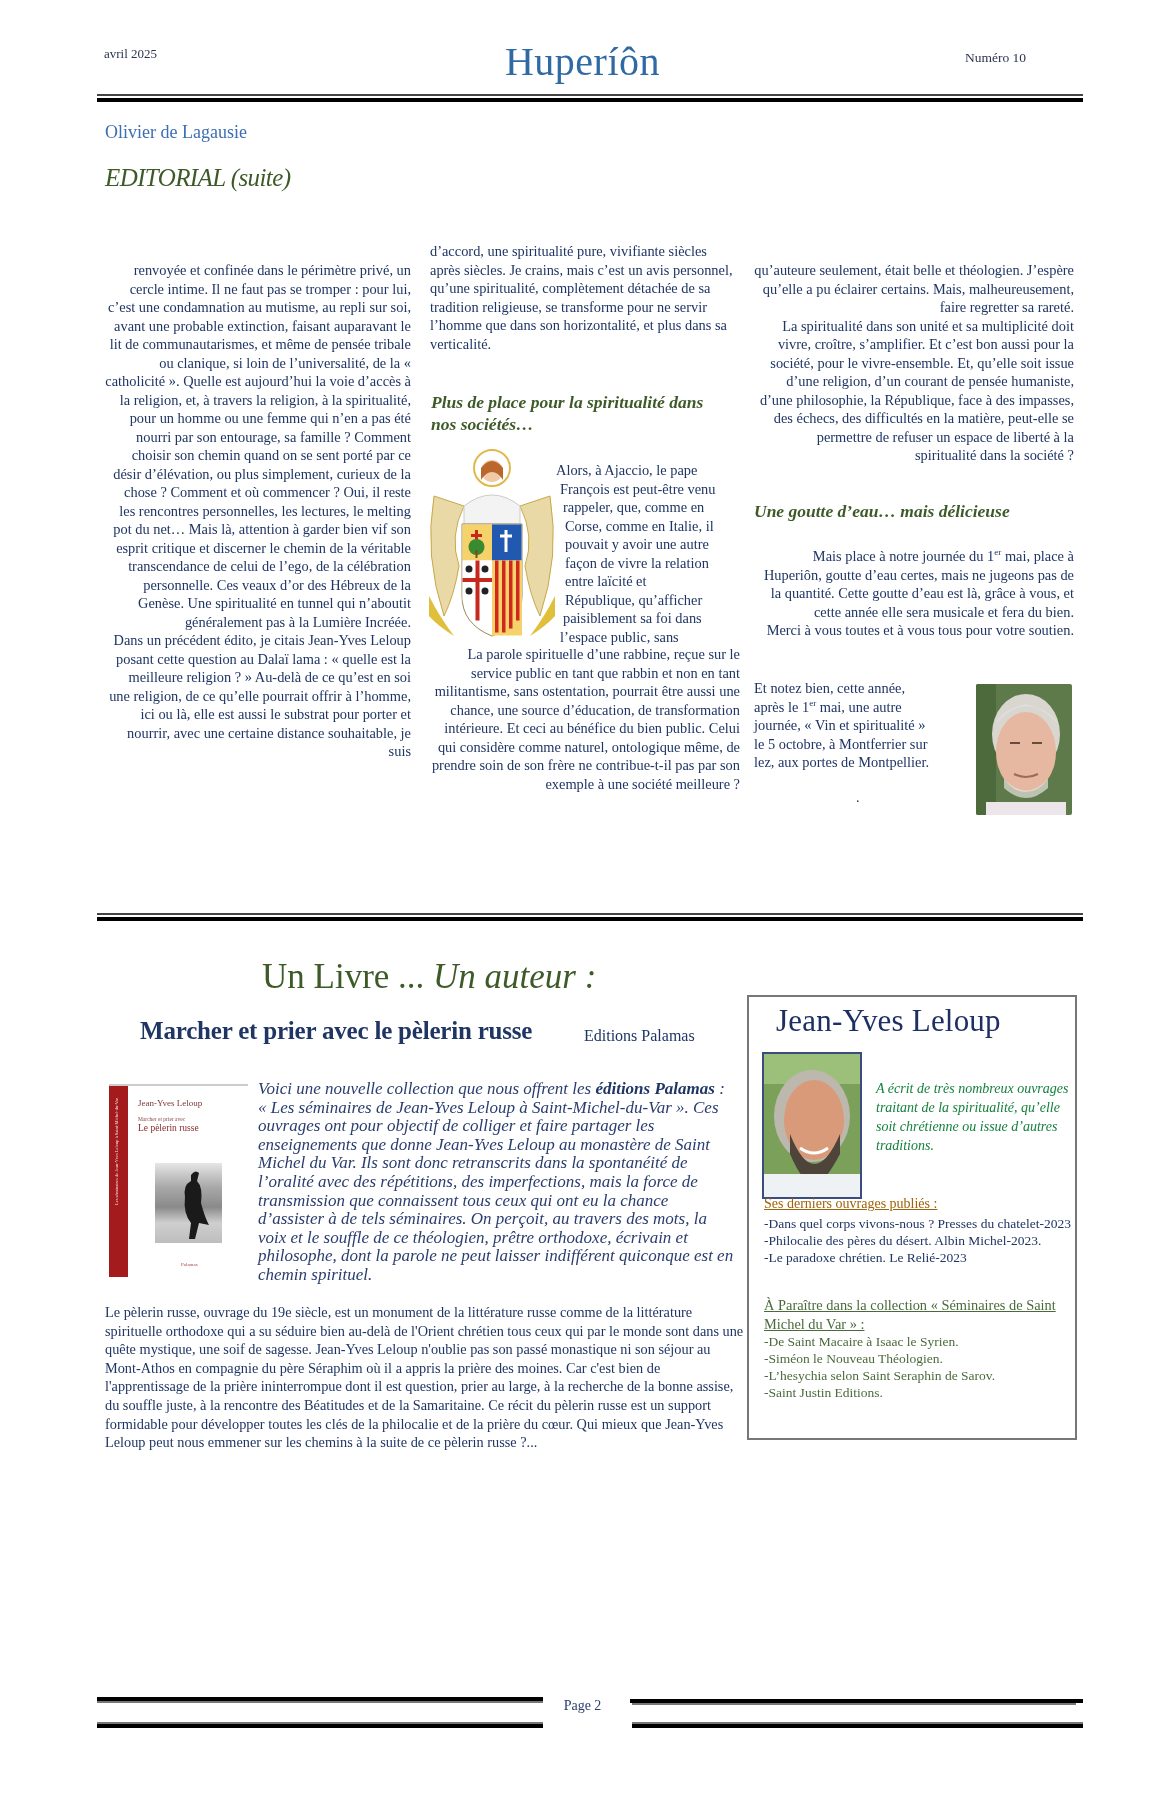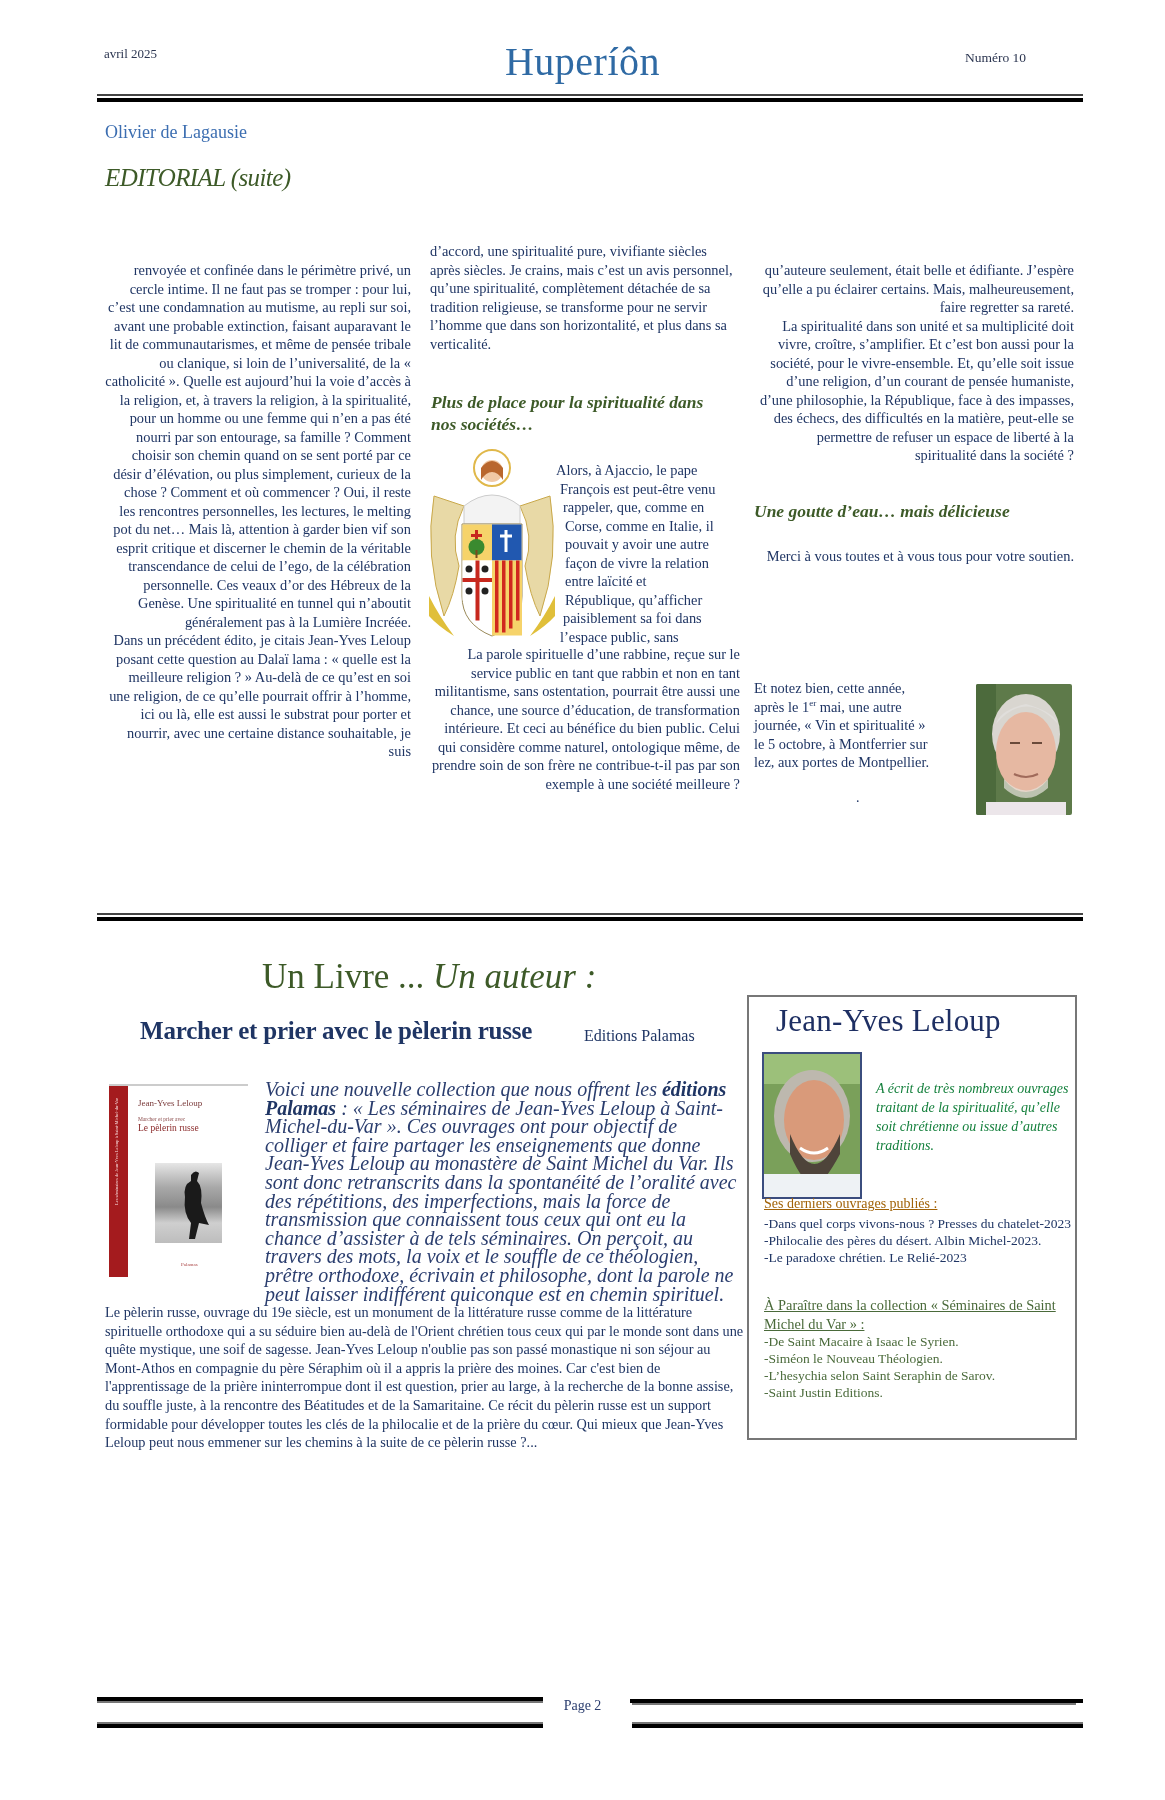--- a/index.html
+++ b/index.html
@@ -153,7 +153,7 @@
 </div>
 
 <div class="abs col col3">
-  <p>qu’auteure seulement, était belle et édifiante. J’espère qu’elle a pu éclairer certains. Mais, malheureusement, faire regretter sa rareté.</p>
+  <p>qu’auteure seulement, était belle et théologien. J’espère qu’elle a pu éclairer certains. Mais, malheureusement, faire regretter sa rareté.</p>
   <p>La spiritualité dans son unité et sa multiplicité doit vivre, croître, s’amplifier. Et c’est bon aussi pour la société, pour le vivre-ensemble. Et, qu’elle soit issue d’une religion, d’un courant de pensée humaniste, d’une philosophie, la République, face à des impasses, des échecs, des difficultés en la matière, peut-elle se permettre de refuser un espace de liberté à la spiritualité dans la société ?</p>
 </div>
 <div class="abs subhead sh2">Une goutte d’eau…  mais délicieuse</div>

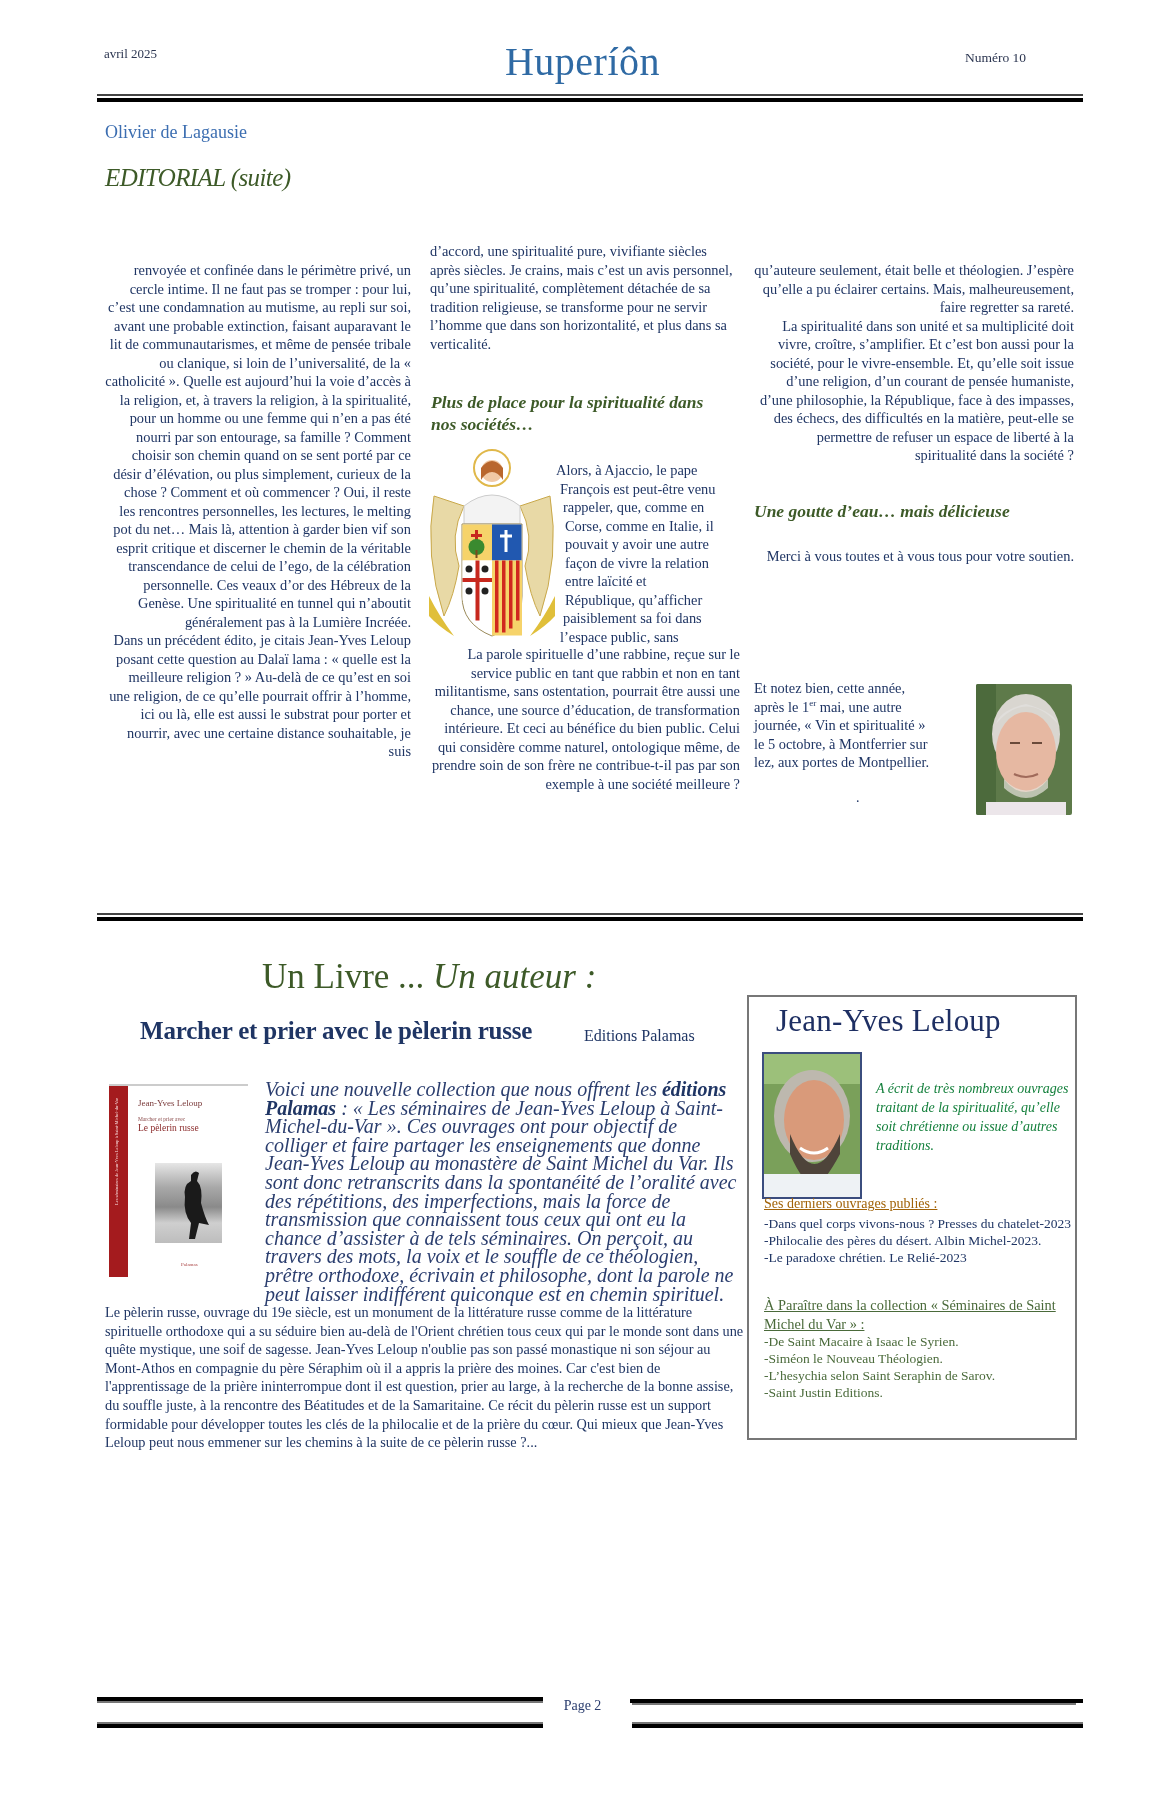--- a/index.html
+++ b/index.html
@@ -158,6 +158,7 @@
 </div>
 <div class="abs subhead sh2">Une goutte d’eau…  mais délicieuse</div>
 <div class="abs col col3b">
+  <p><span>Mais place à notre journée du 1</span><sup>er</sup><span> mai, place à Huperiôn, goutte d’eau certes, mais ne jugeons pas de la quantité. Cette goutte d’eau est là, grâce à vous, et cette année elle sera musicale et fera du bien.</span></p>
   <p>Merci à vous toutes et à vous tous pour votre soutien.</p>
 </div>
 <div class="abs col col3c">

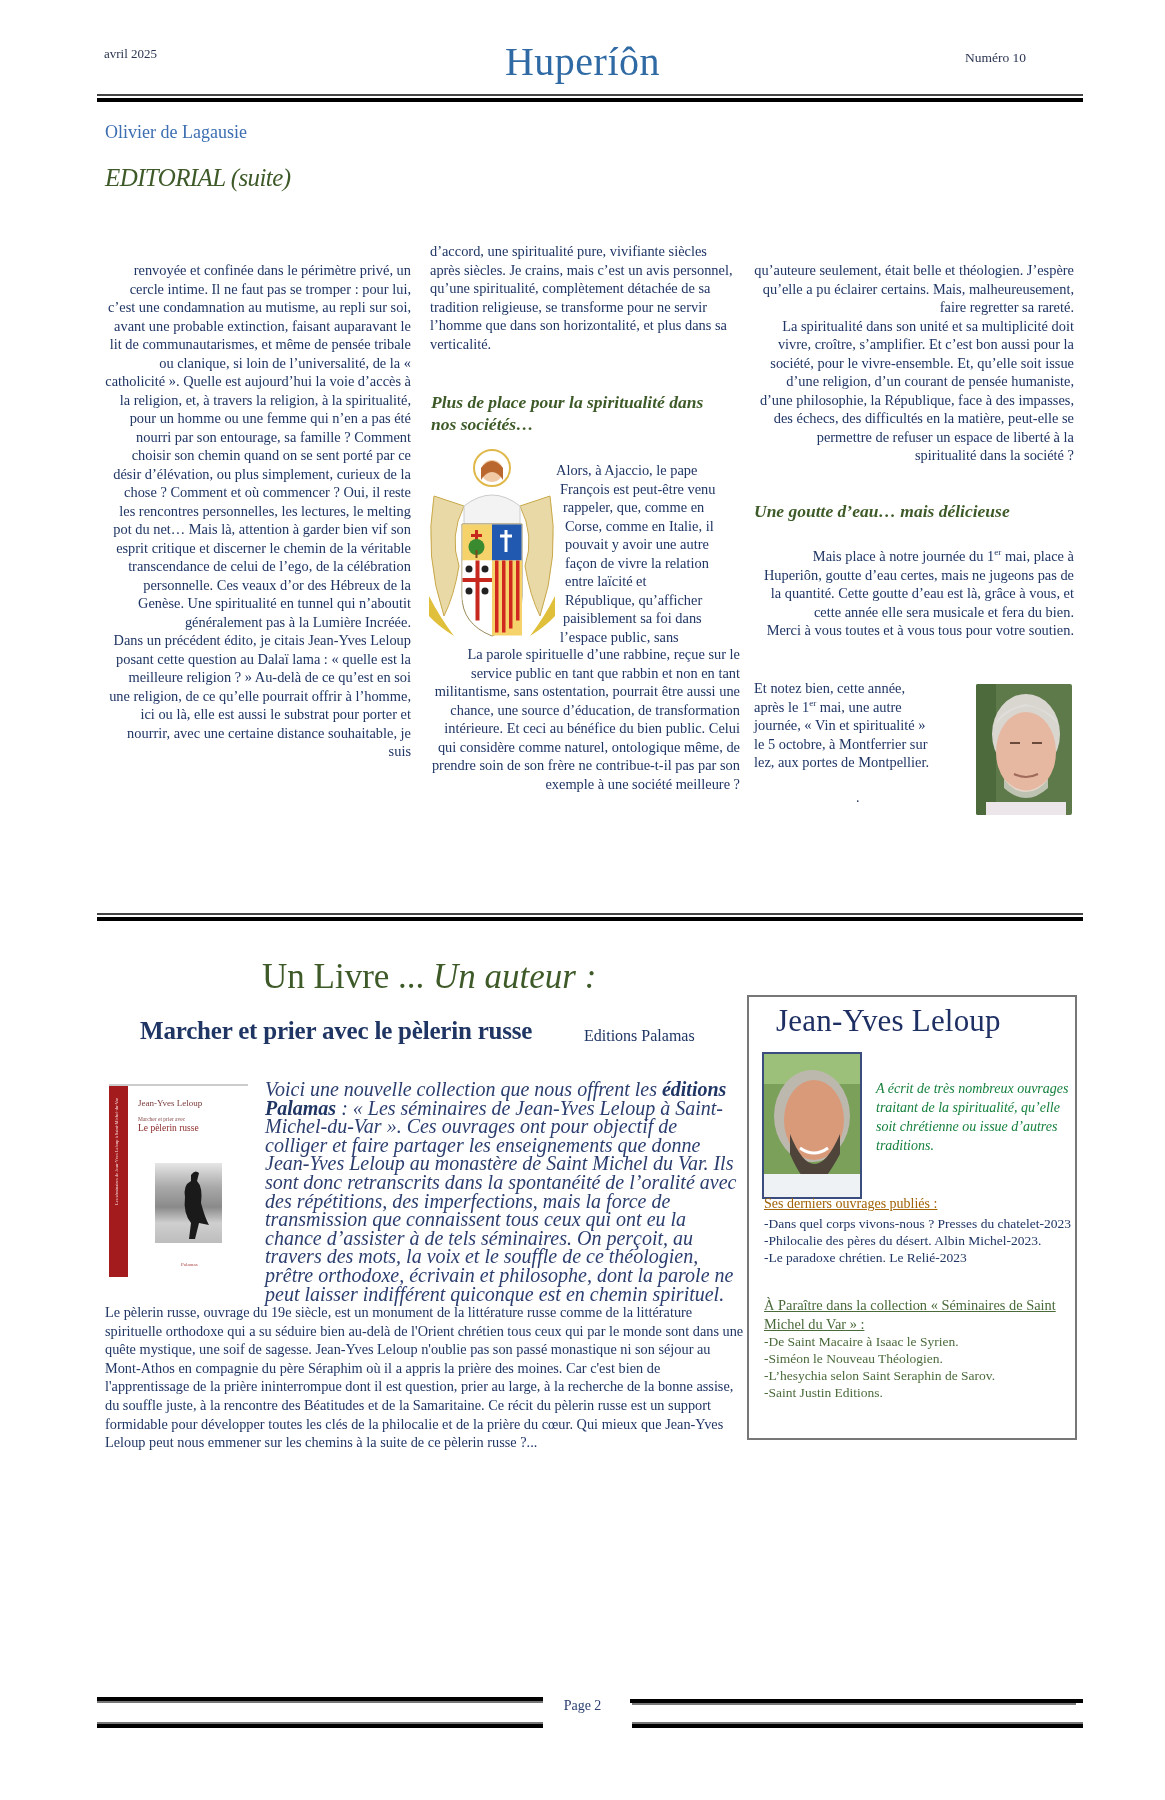--- a/index.html
+++ b/index.html
@@ -54,7 +54,7 @@
   .cover .c-photo { position: absolute; left: 46px; top: 77px; width: 67px; height: 80px; background: linear-gradient(180deg,#e6e6e6 0%,#a9a9a9 30%,#8a8a8a 55%,#cfcfcf 75%,#bdbdbd 100%); overflow: hidden; }
   .cover .c-pub { position: absolute; left: 72px; top: 176px; font-size: 5px; color: #a44; }
 
-  .intro { left: 258px; top: 1080px; width: 478px; font-size: 20px; line-height: 18.6px; font-style: italic; color: #2a3d6e; margin-left: 7px; }
+  .intro { left: 258px; top: 1080px; width: 478px; font-size: 17px; line-height: 18.6px; font-style: italic; color: #2a3d6e; }
   .intro b { font-style: italic; font-weight: bold; color: #1f3564; }
   .body2 { left: 105px; top: 1303px; width: 640px; font-size: 14.3px; line-height: 18.6px; color: #1f3564; }
 

